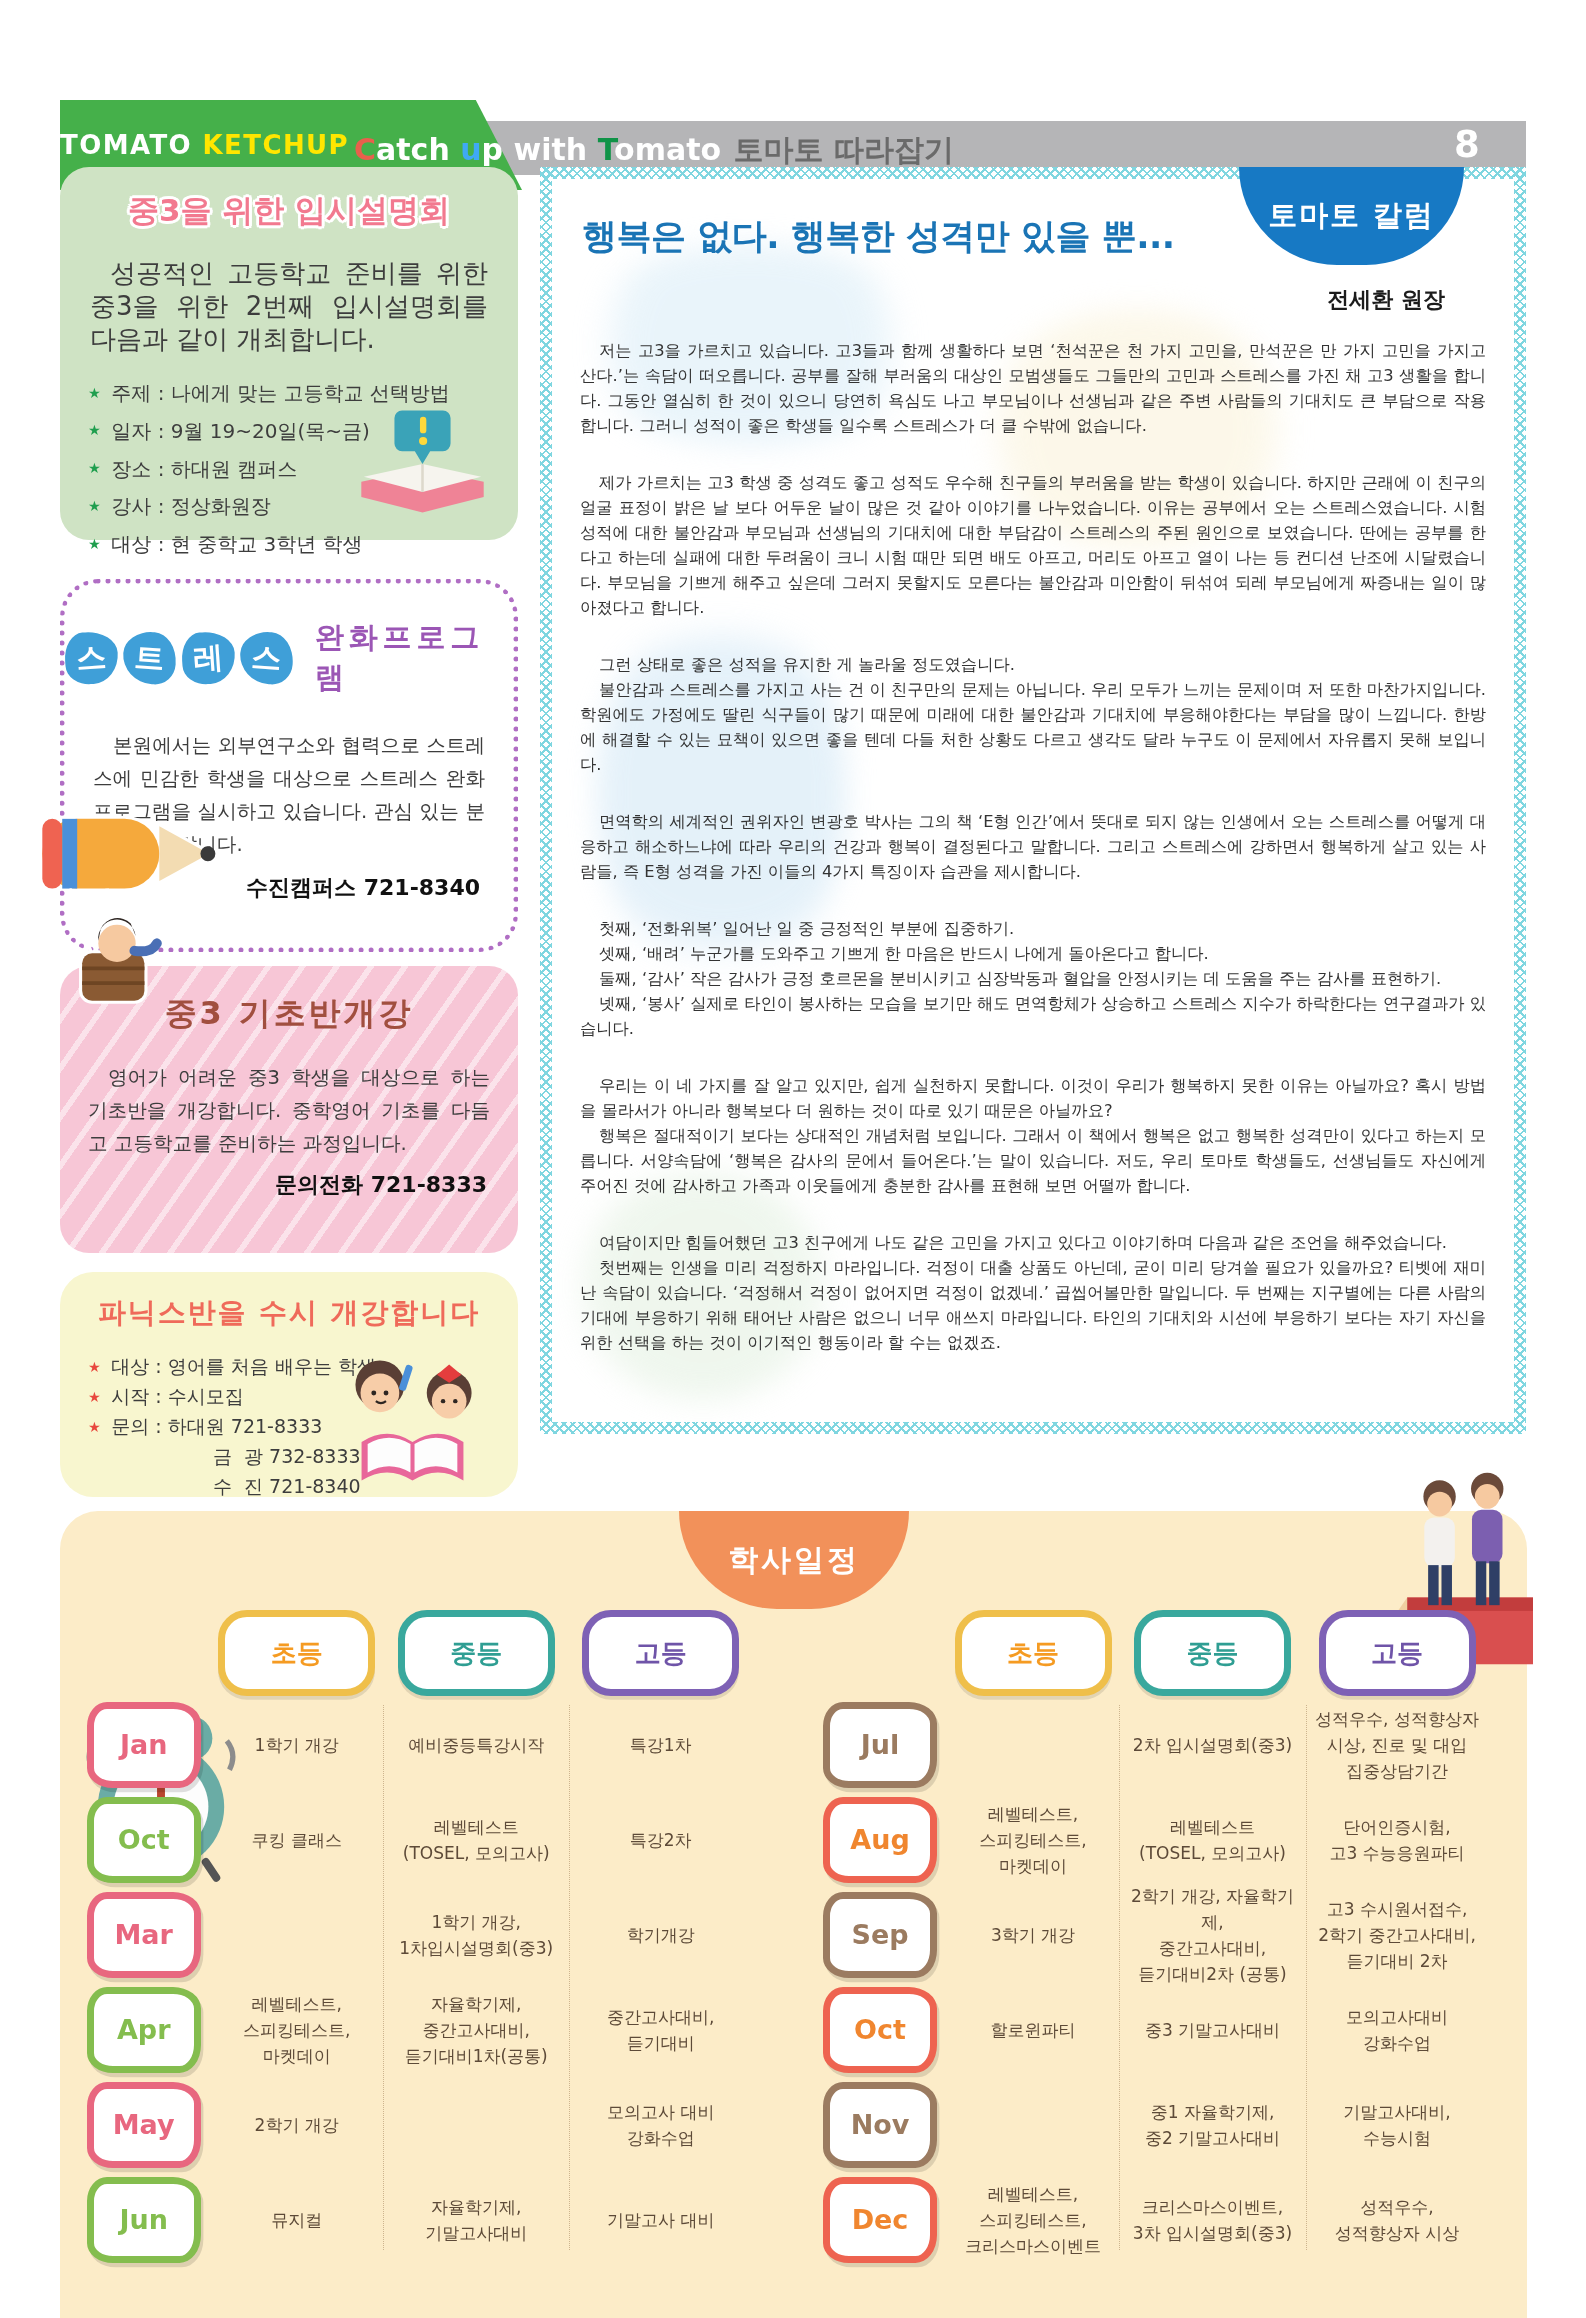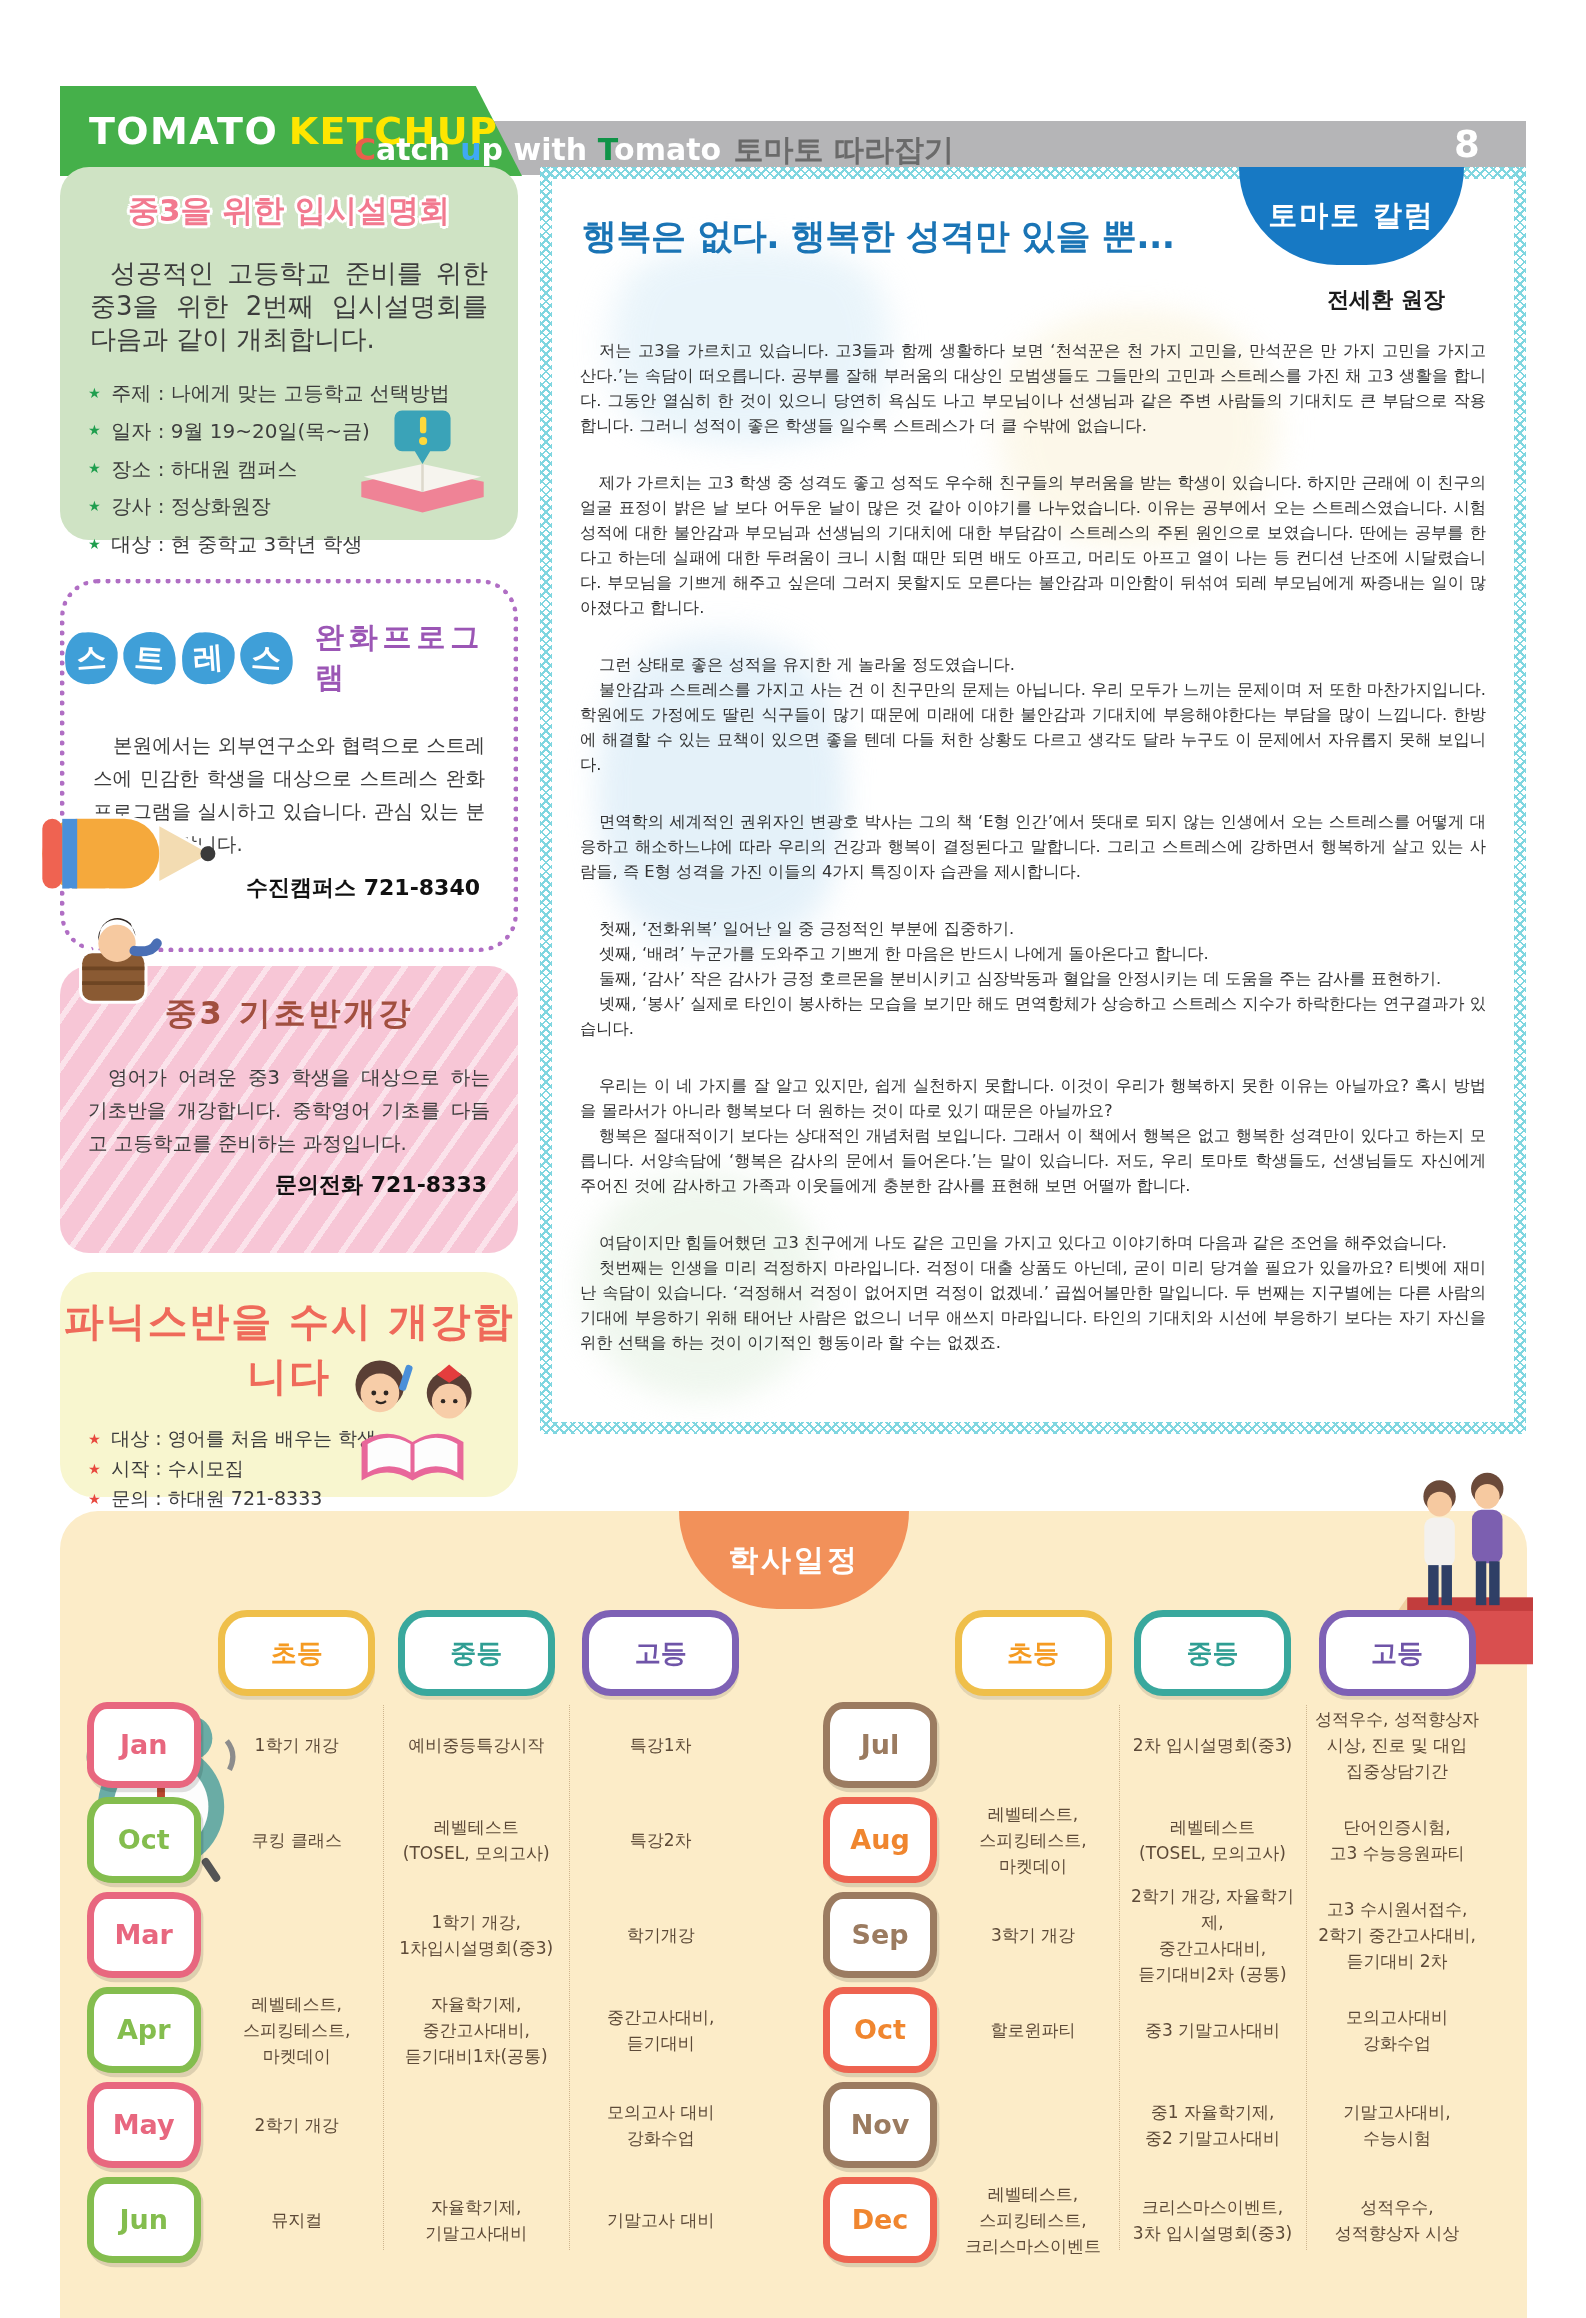--- a/index.html
+++ b/index.html
@@ -8,9 +8,9 @@
 
   
   .header-bar{position:absolute;left:301px;top:121px;width:1225px;height:54px;background:#b5b5b7;}
-  .logo{position:absolute;left:60px;top:86px;width:462px;height:90px;background:#45b04a;
-        clip-path:polygon(0 0,90% 0,100% 100%,0 100%);display:flex;align-items:center;padding-left:29px;
-        font-size:38px;font-weight:bold;letter-spacing:1.4px;box-sizing:border-box;}
+  .logo{position:absolute;left:60px;top:100px;width:462px;height:90px;background:#45b04a;
+        clip-path:polygon(0 0,90% 0,100% 100%,0 100%);display:flex;align-items:center;
+        font-size:26px;font-weight:bold;letter-spacing:1.4px;box-sizing:border-box;}
   .logo .t1{color:#ffffff;margin-right:10.5px;}
   .logo .t2{color:#ffe600;}
   .tagline{position:absolute;left:354px;top:130px;font-size:30px;font-weight:bold;color:#ffffff;white-space:nowrap;}

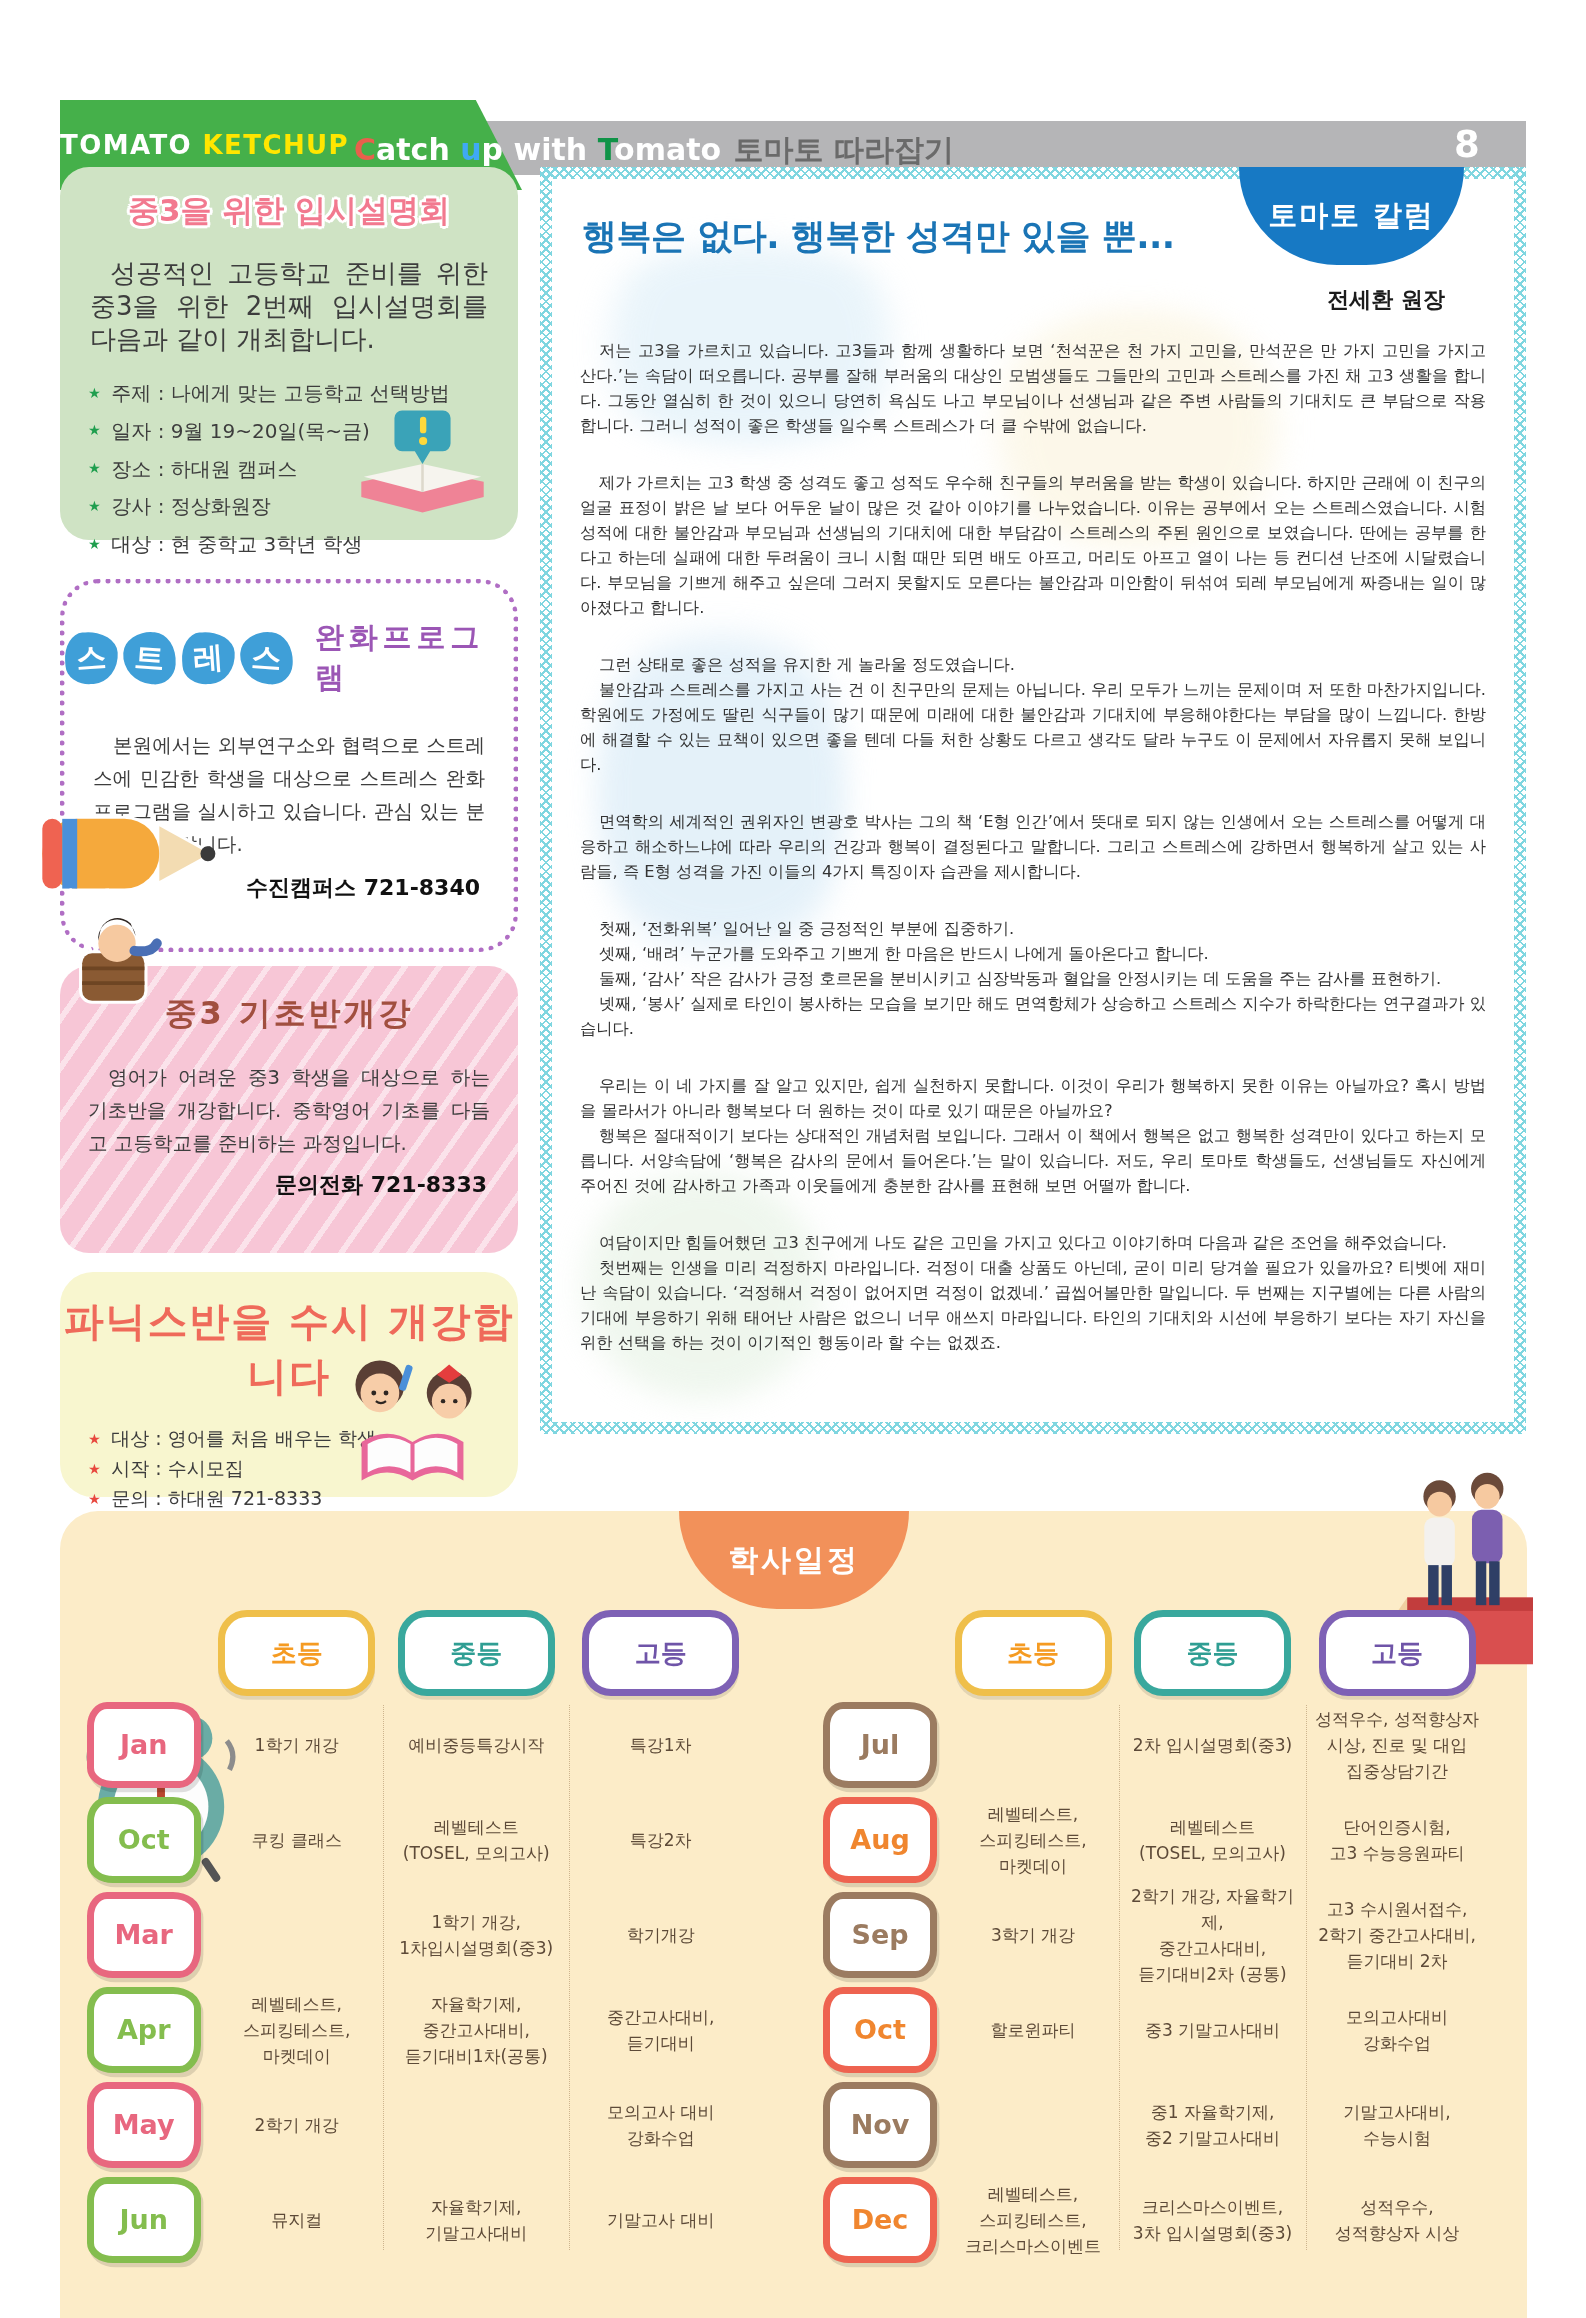--- a/index.html
+++ b/index.html
@@ -49,7 +49,7 @@
   .box-basic .contact{margin:9.6px 31px 0 0;text-align:right;font-size:22px;font-weight:bold;color:#111;}
 
   .box-phonics{top:1272px;height:225px;background:#f8f6cf;border-radius:33px;}
-  .box-phonics .title{margin-top:22px;text-align:center;font-size:40px;font-weight:bold;color:#ef6a5a;letter-spacing:1.9px;}
+  .box-phonics .title{margin-top:22px;text-align:center;font-size:28px;font-weight:bold;color:#ef6a5a;letter-spacing:1.9px;}
   .box-phonics .blist{margin-top:19px;}
   .box-phonics .brow{margin-bottom:0;}
   .box-phonics .txt{font-size:19px;line-height:30px;}

